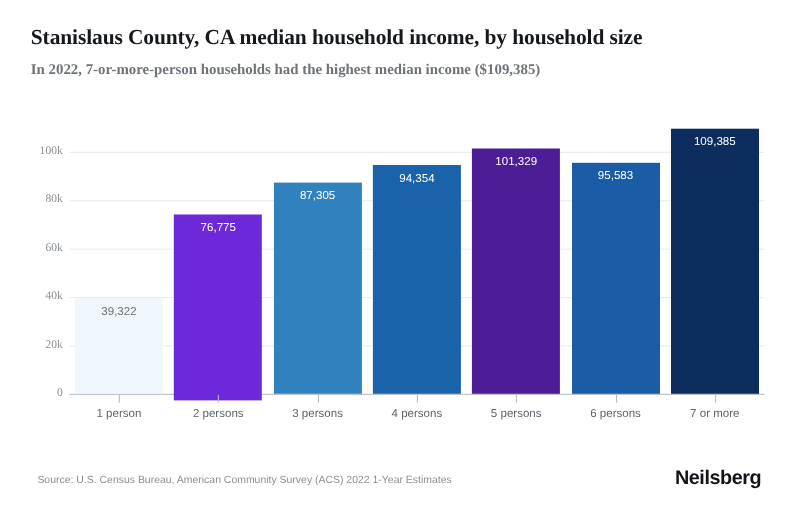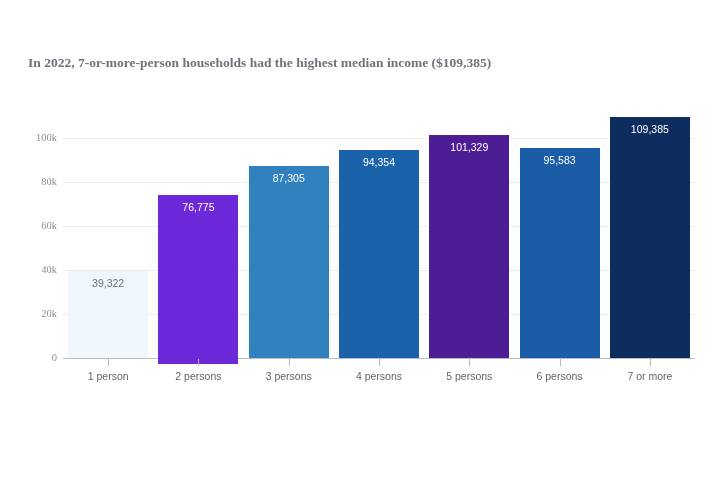--- a/index.html
+++ b/index.html
@@ -156,6 +156,7 @@
 
 <div id="chart-card">
 
+  <div id="chart-title">Stanislaus County, CA median household income, by household size</div>
   <div id="chart-subtitle">In 2022, 7-or-more-person households had the highest median income ($109,385)</div>
 
   <div id="plot-area">

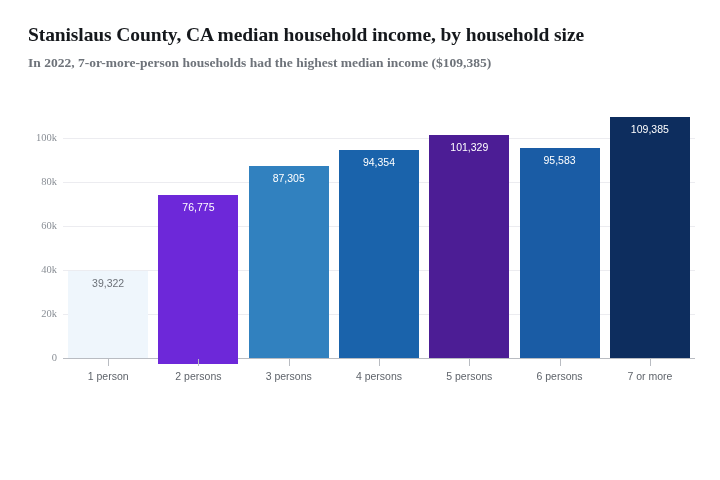--- a/index.html
+++ b/index.html
@@ -230,6 +230,7 @@
   </div>
 
   <div id="footer-divider"></div>
+  <div id="source-note">Source: U.S. Census Bureau, American Community Survey (ACS) 2022 1-Year Estimates</div>
 
 </div>
 

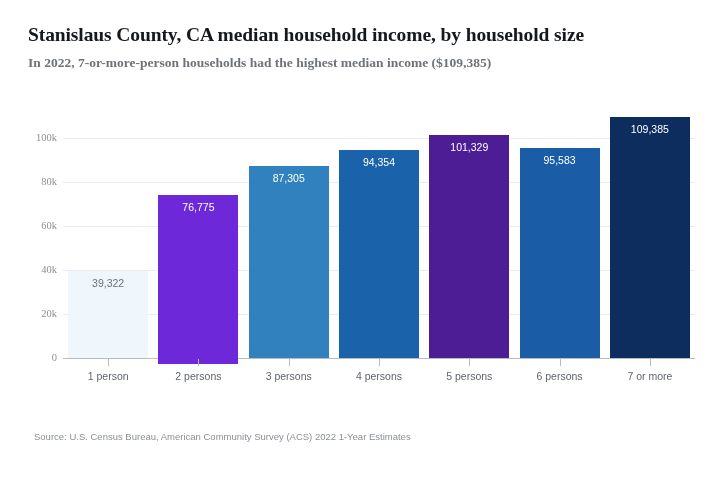--- a/index.html
+++ b/index.html
@@ -231,6 +231,7 @@
 
   <div id="footer-divider"></div>
   <div id="source-note">Source: U.S. Census Bureau, American Community Survey (ACS) 2022 1-Year Estimates</div>
+  <div id="brand-logo">Neilsberg</div>
 
 </div>
 

